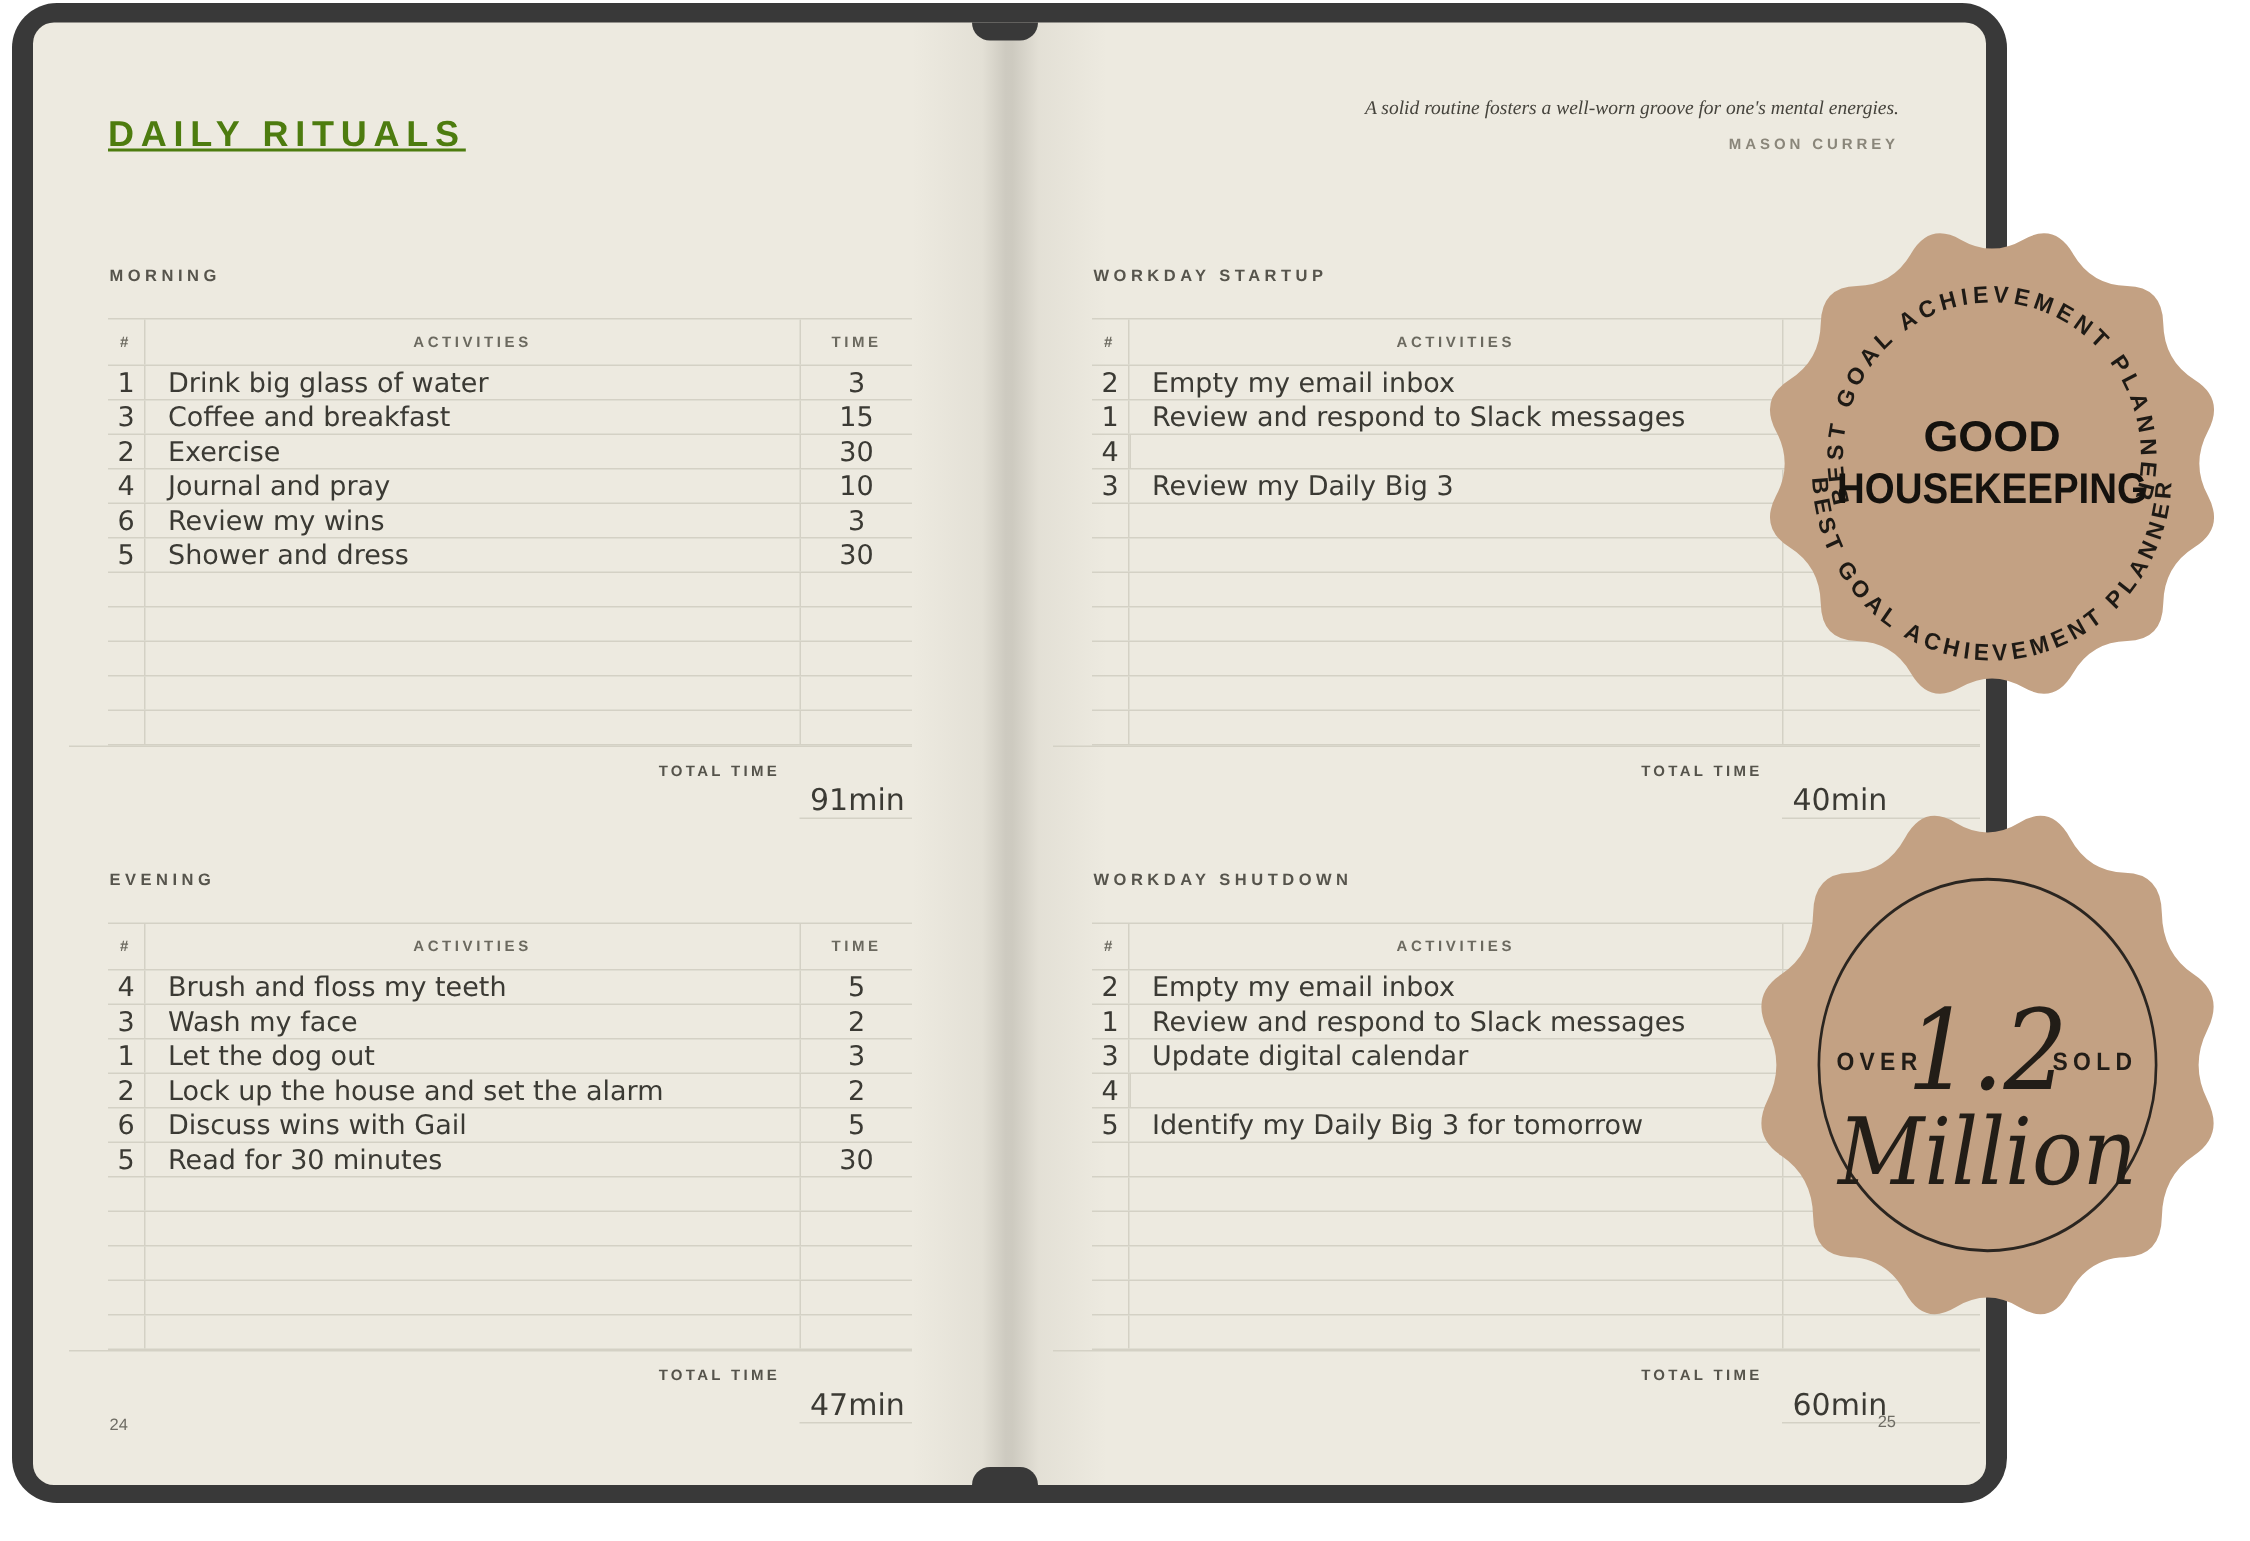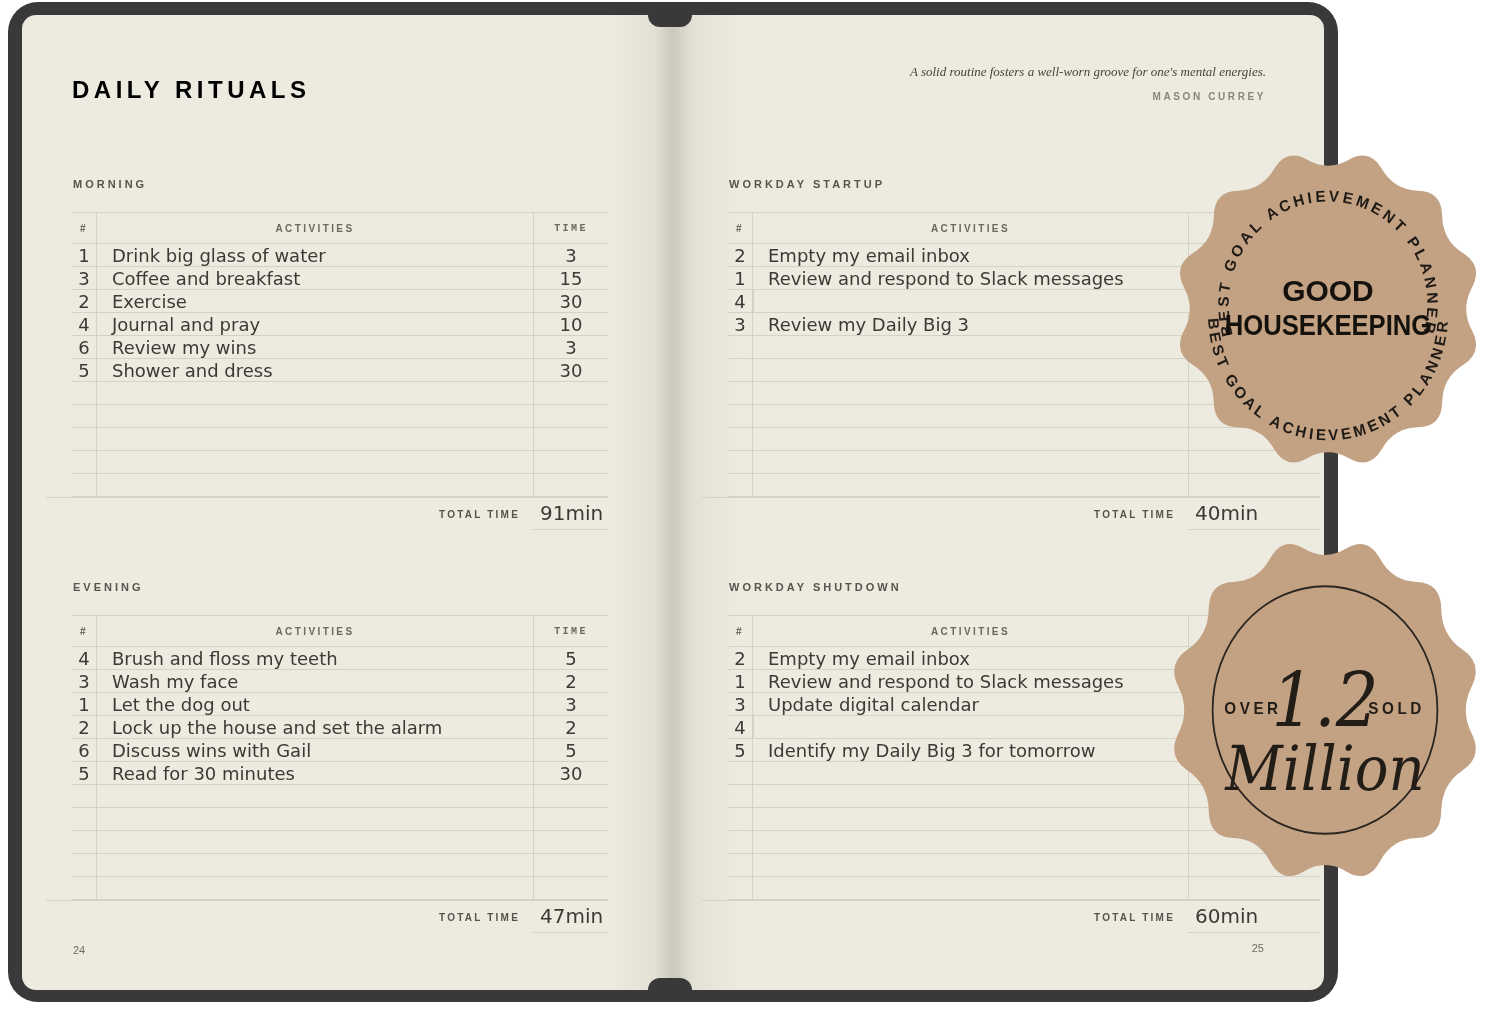--- a/index.html
+++ b/index.html
@@ -34,7 +34,7 @@
   
   .page-title{
     position:absolute;left:72px;top:76px;
-    font-size:24px;font-weight:600;letter-spacing:4.5px;color:#000000;
+    font-size:24px;font-weight:600;letter-spacing:4.5px;color:#4d7c0f;text-decoration:underline;
   }
   .quote{position:absolute;top:64px;left:806px;width:460px;text-align:right;}
   .quote-text{font-family:"Liberation Serif",serif;font-style:italic;font-size:13px;color:#45433c;}

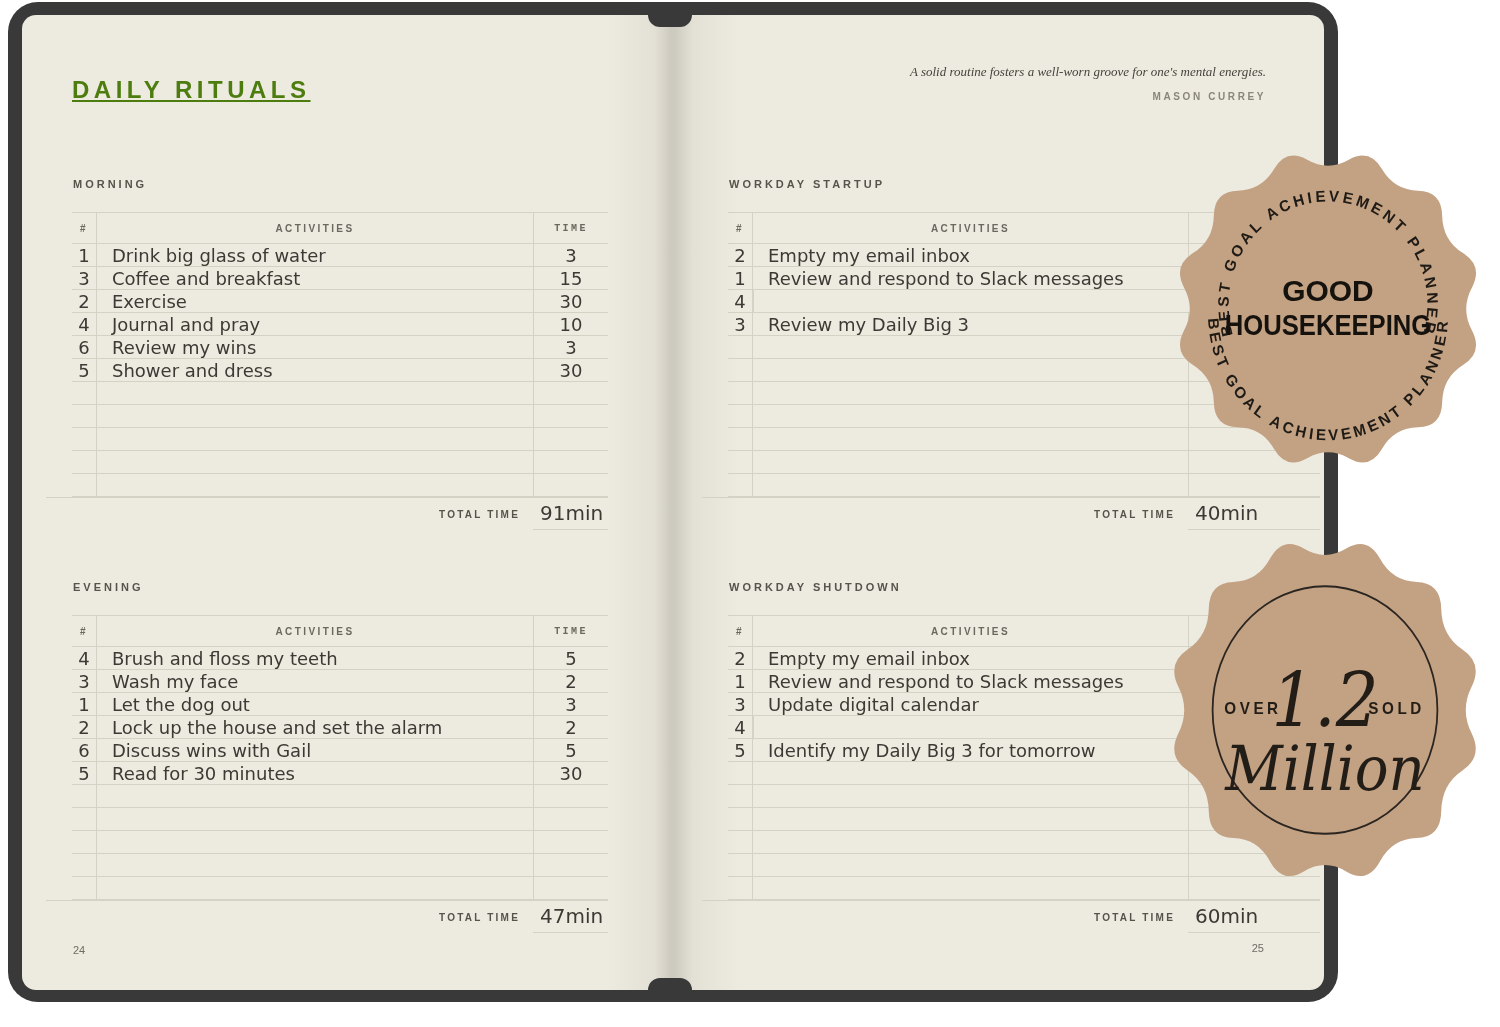--- a/index.html
+++ b/index.html
@@ -50,7 +50,7 @@
   }
   .t-headrow{height:31px;}
   .c-num{border-right:1px solid var(--line);display:flex;align-items:center;justify-content:center;}
-  .c-time{border-left:1px solid var(--line);display:flex;align-items:center;justify-content:center;font-family:Liberation Mono, monospace;}
+  .c-time{border-left:1px solid var(--line);display:flex;align-items:center;justify-content:center;}
   .c-act{display:flex;align-items:center;}
   .c-head{font-size:10px;font-weight:600;letter-spacing:2.4px;color:#6b695f;justify-content:center;}
   .hand{font-family:"DejaVu Sans",sans-serif;font-size:18px;color:#3b3a34;white-space:nowrap;}

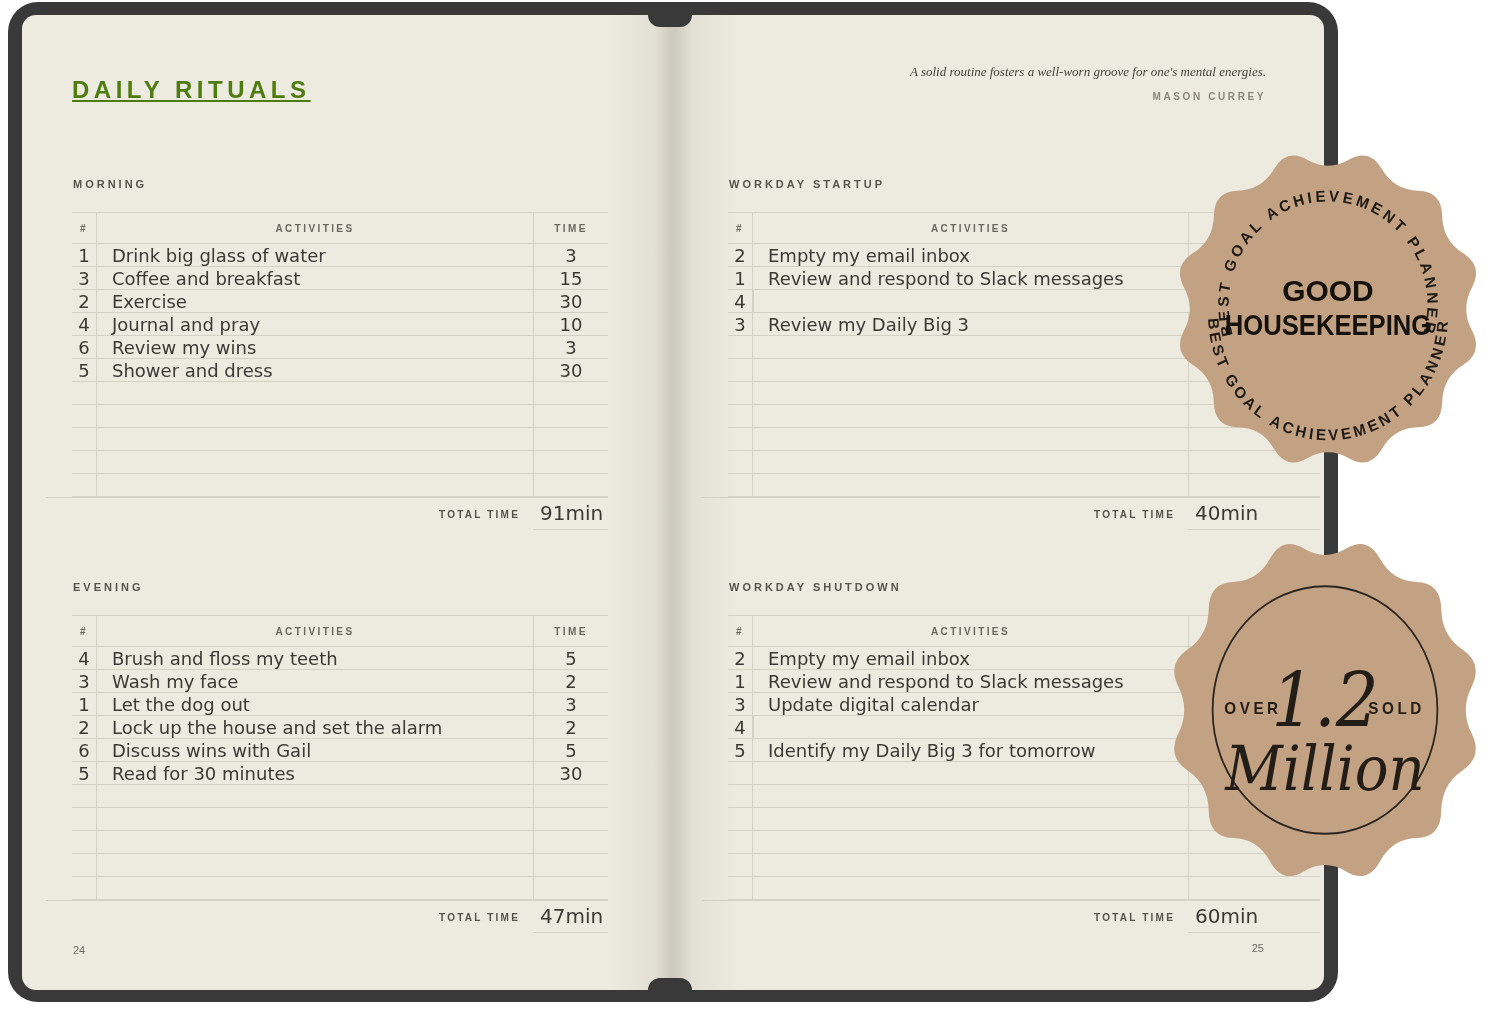--- a/index.html
+++ b/index.html
@@ -58,7 +58,7 @@
   .t-total{position:relative;display:flex;justify-content:flex-end;height:34px;}
   .t-total::before{content:"";position:absolute;top:0;left:-26px;right:0;height:1px;background:var(--line);}
   .tt-label{align-self:center;font-size:10px;font-weight:700;letter-spacing:2.2px;color:#55534b;margin-right:13px;}
-  .tt-box{width:var(--timew);box-sizing:border-box;border-bottom:1px solid var(--line);height:33px;display:flex;align-items:center;padding-left:7px;}
+  .tt-box{width:var(--timew);box-sizing:border-box;border-bottom:1px solid var(--line);height:49px;display:flex;align-items:flex-end;padding-left:7px;}
   .tt-value{font-size:20px;}
 
   .page-num{position:absolute;font-size:11px;color:#6e6c64;}

